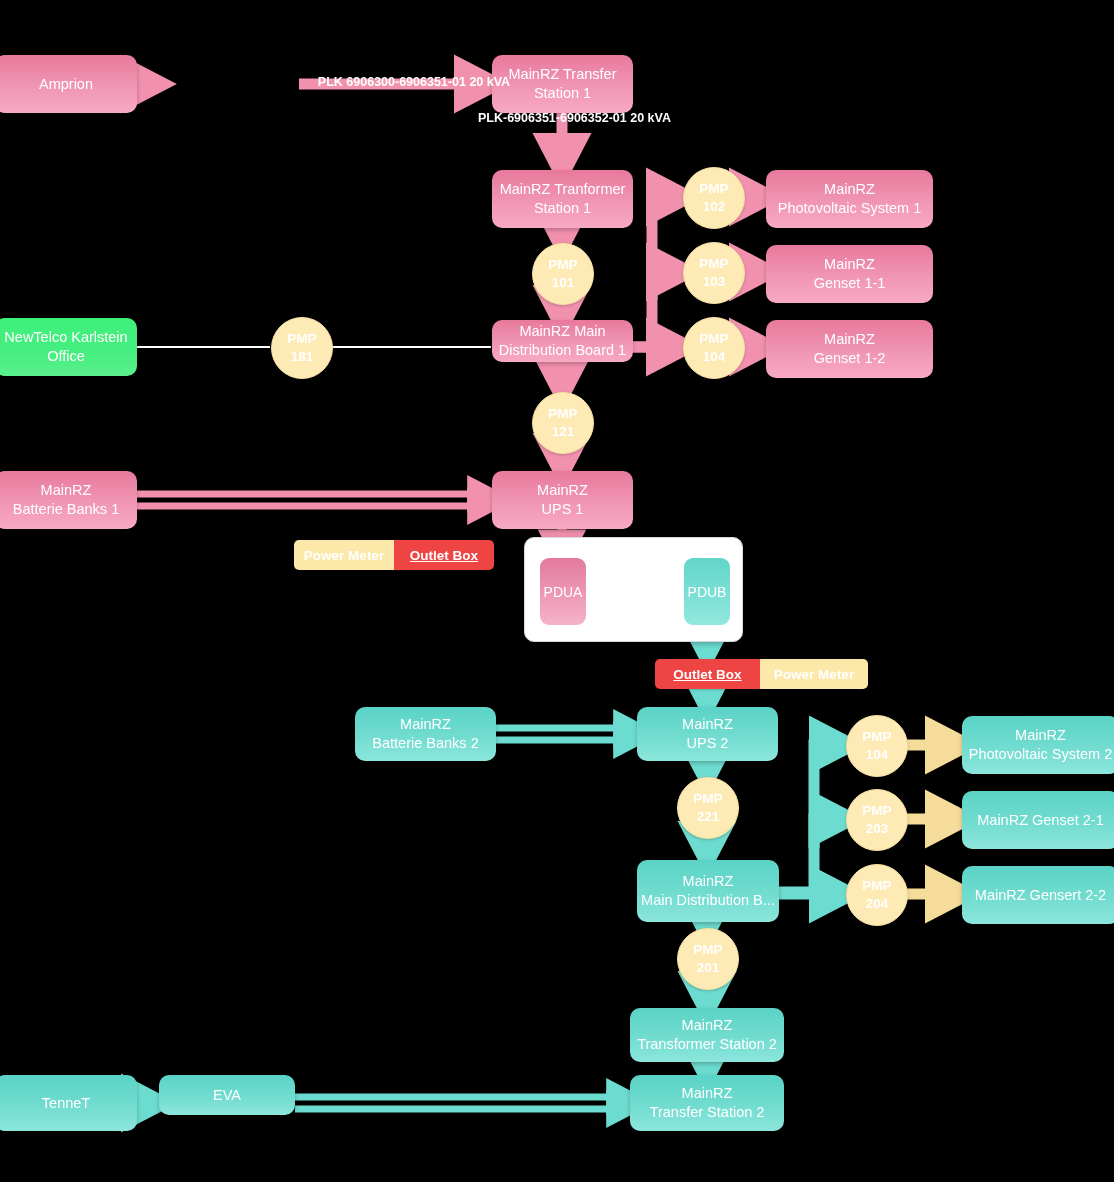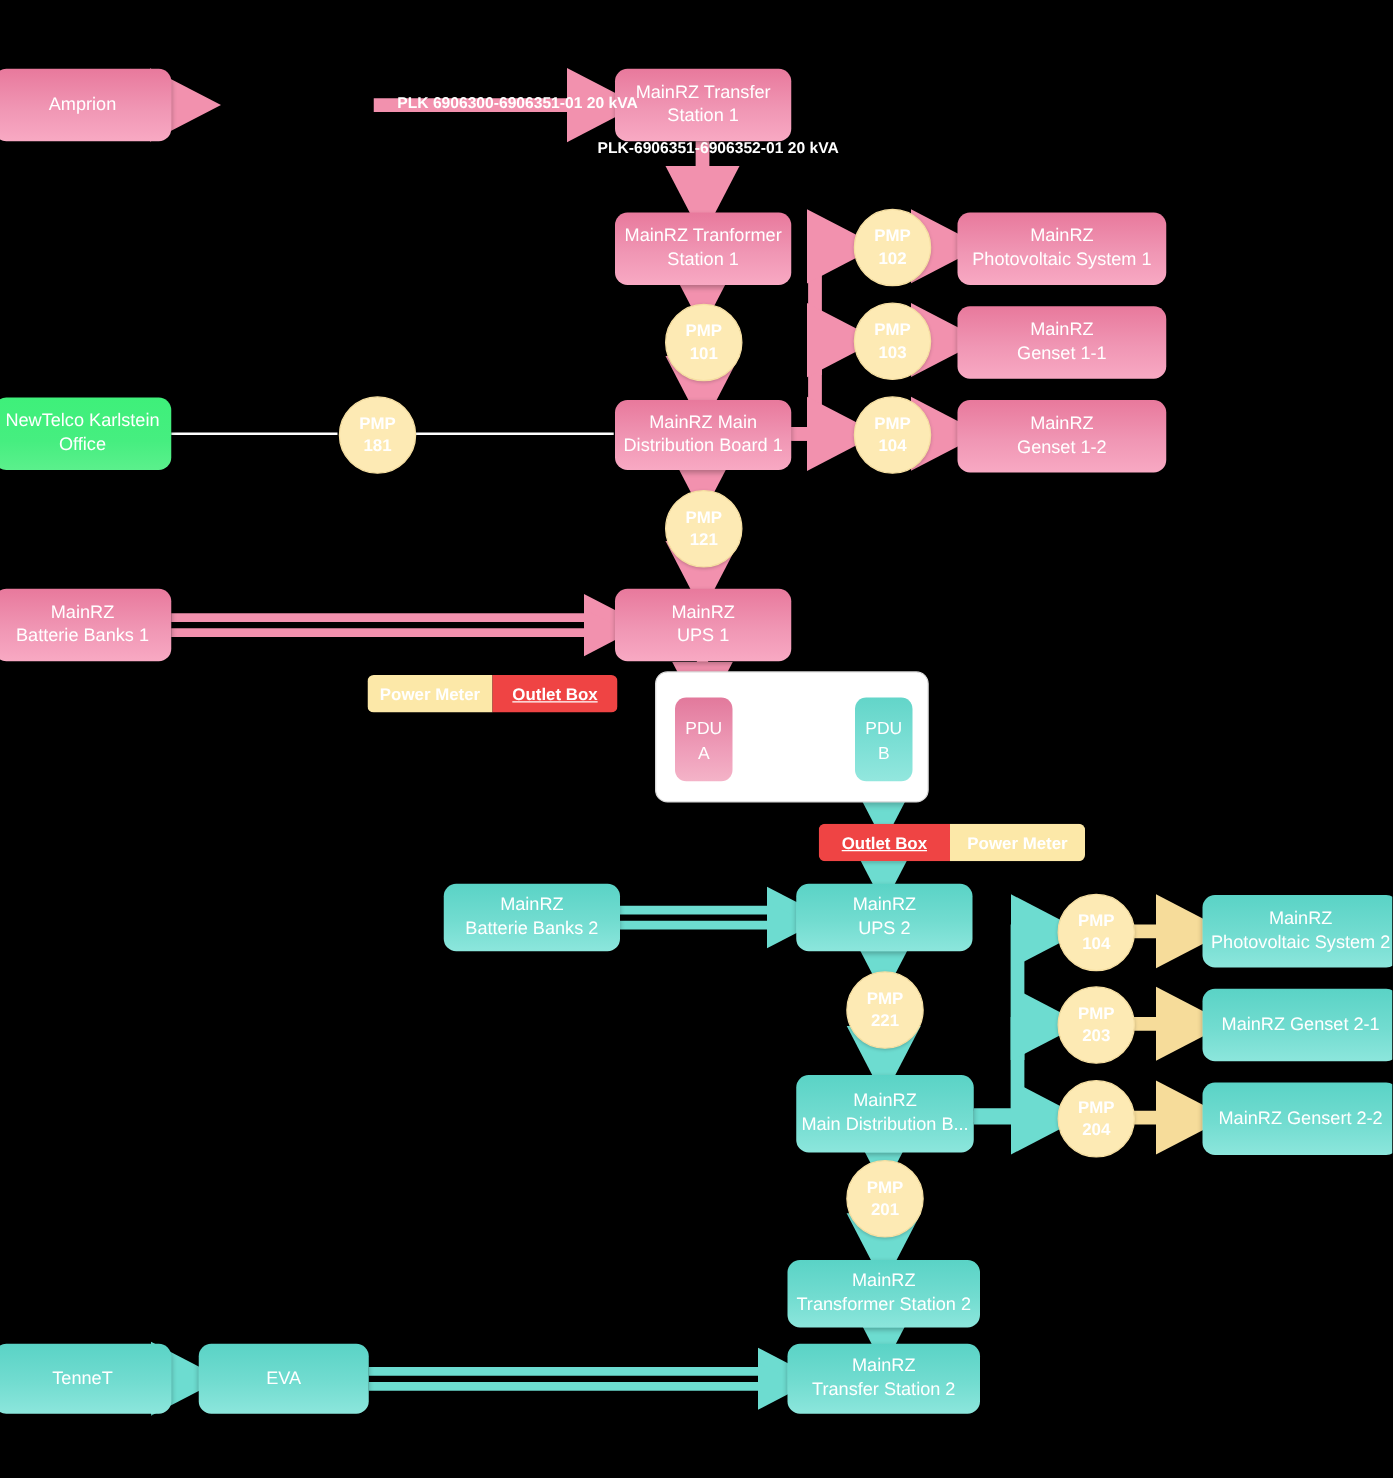--- a/index.html
+++ b/index.html
@@ -224,7 +224,7 @@
     <span class="ln">Station 1</span>
   </div>
 
-  <div class="node pink" style="left:492px;top:320px;width:141px;height:56px;justify-content:center;">
+  <div class="node pink" style="left:492px;top:320px;width:141px;height:42px;justify-content:center;">
     <span class="ln">MainRZ Main</span>
     <span class="ln">Distribution Board 1</span>
   </div>

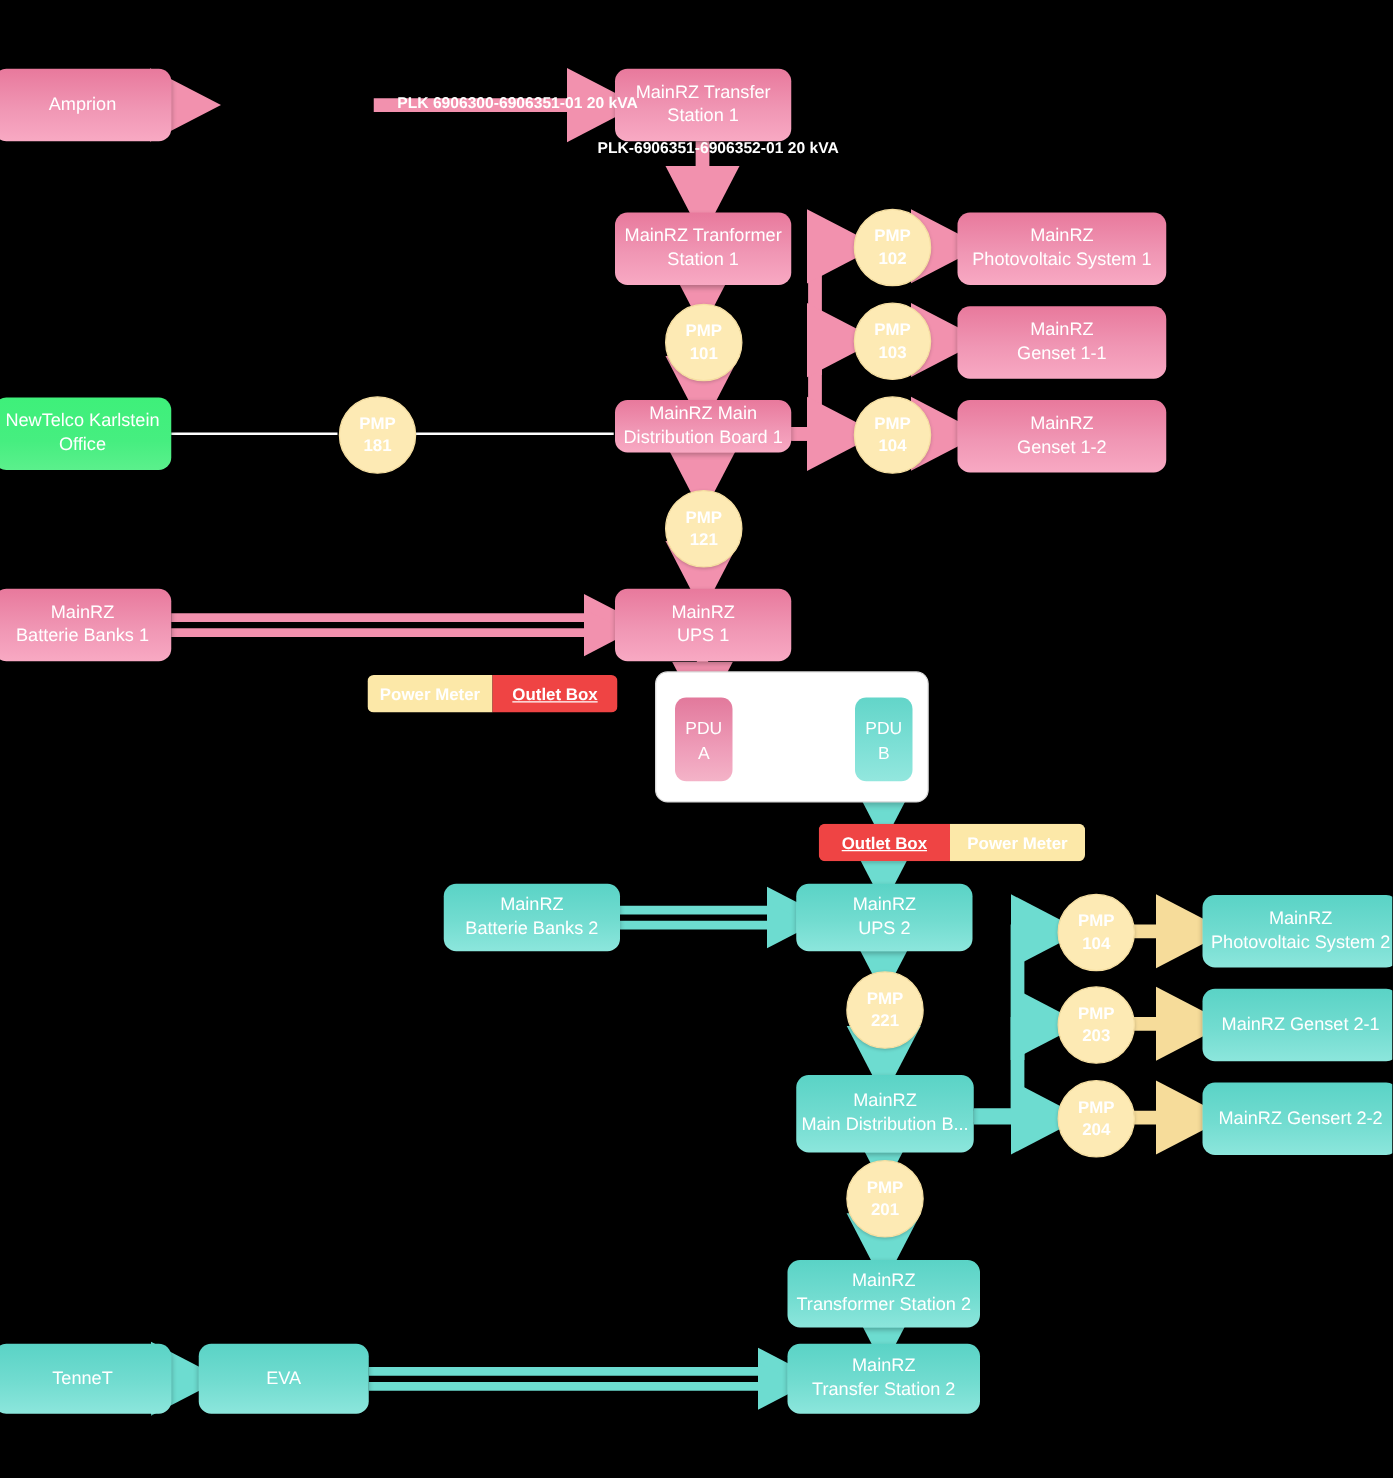--- a/index.html
+++ b/index.html
@@ -70,7 +70,7 @@
     position:absolute;
     border-radius:9px;
     display:flex;
-    flex-direction:column;
+    flex-direction:row;
     align-items:center;
     justify-content:center;
     color:#ffffff;

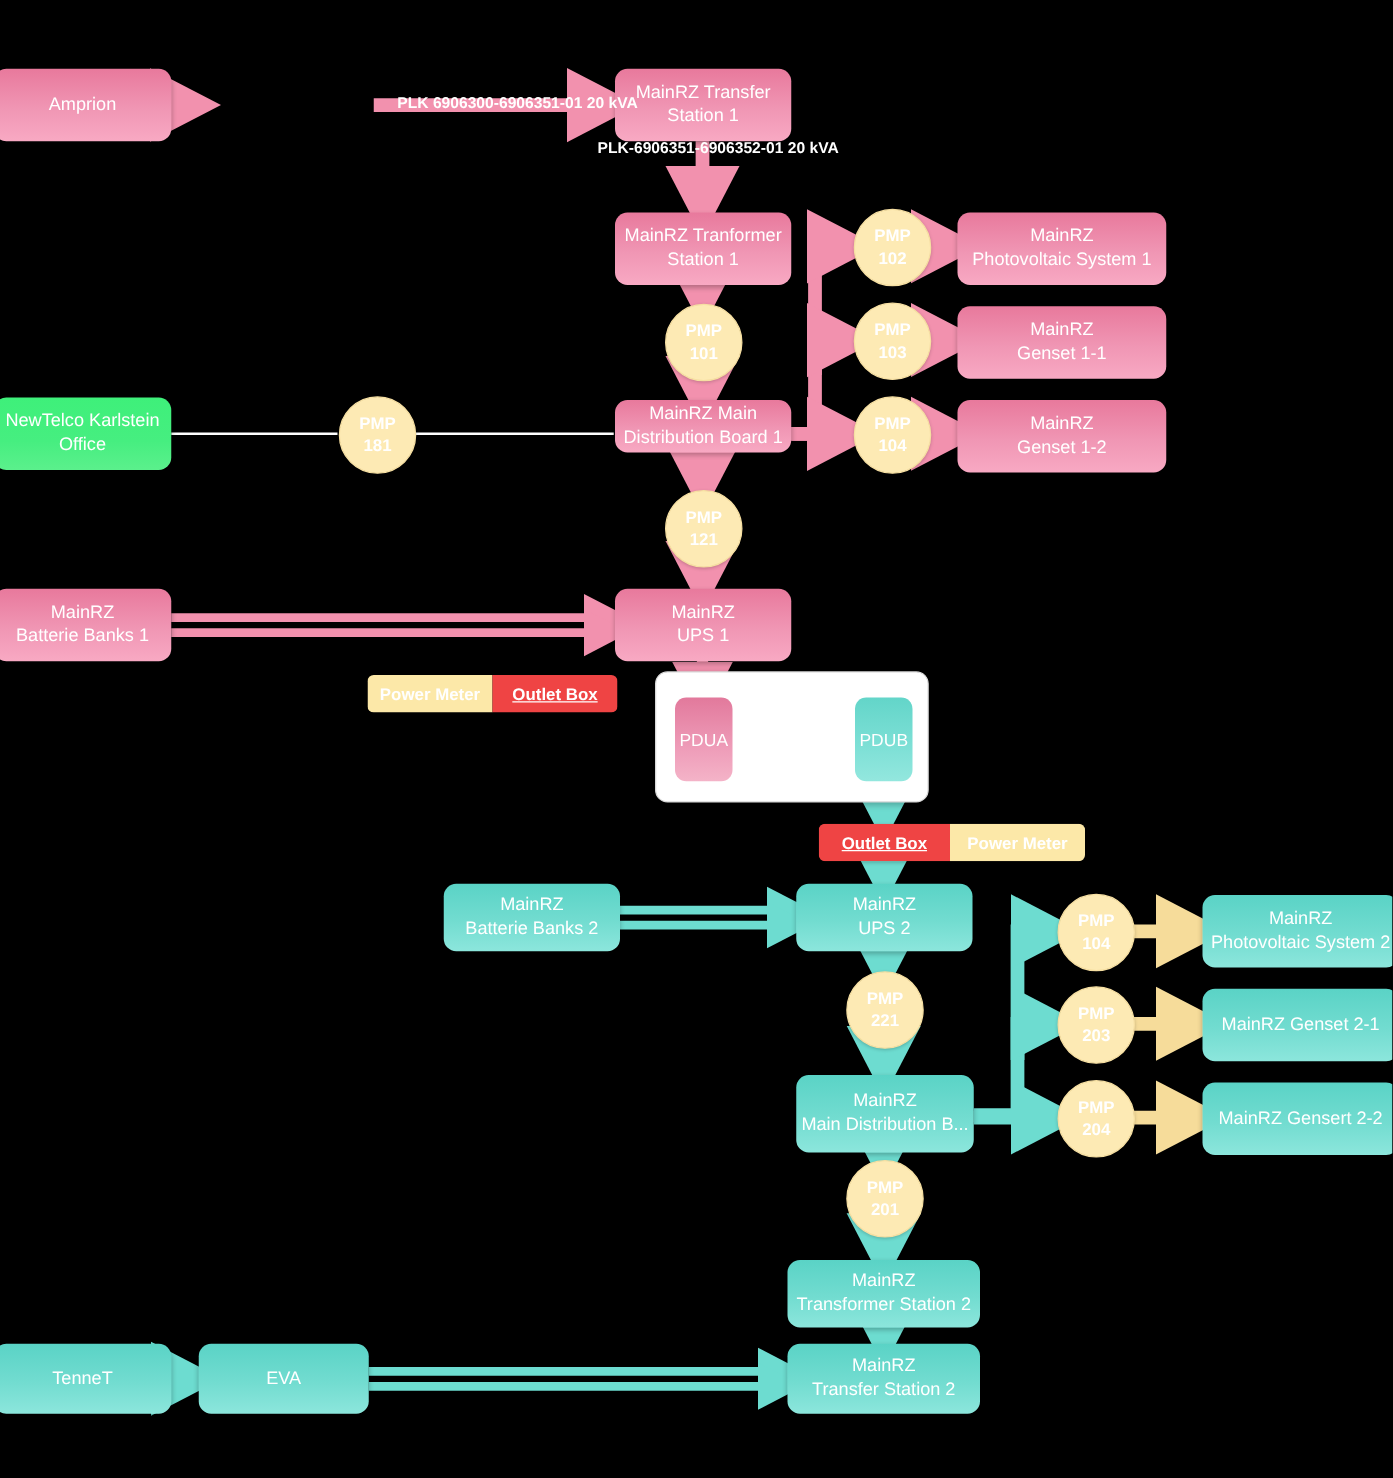--- a/index.html
+++ b/index.html
@@ -323,7 +323,7 @@
     <span class="ln">TenneT</span>
   </div>
 
-  <div class="node teal" style="left:159px;top:1075px;width:136px;height:56px;">
+  <div class="node teal" style="left:159px;top:1075px;width:136px;height:40px;">
     <span class="ln">EVA</span>
   </div>
 

